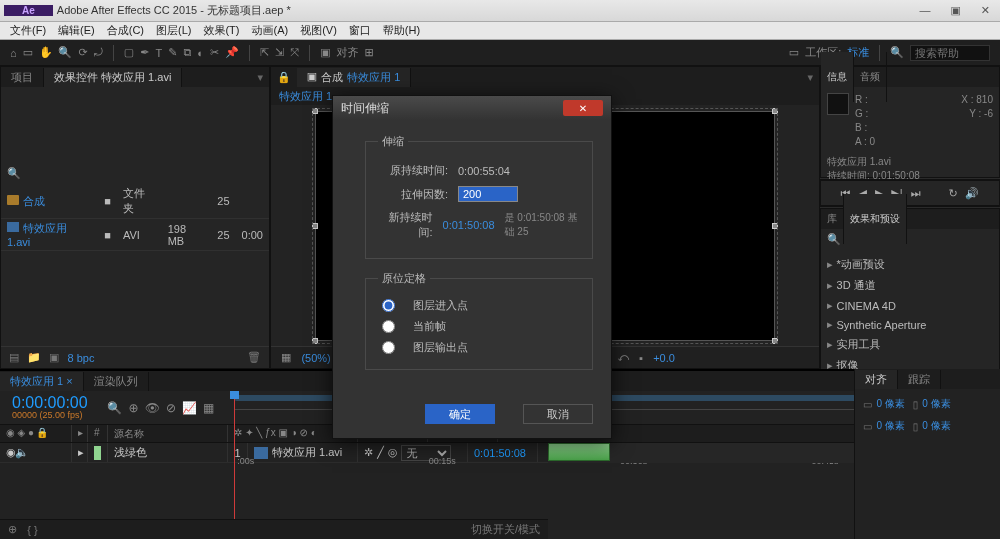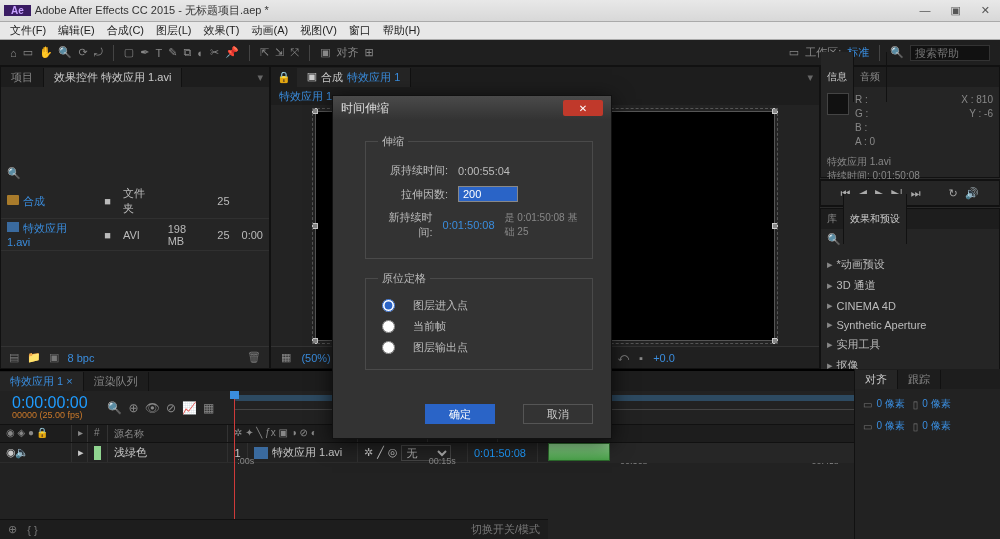--- a/index.html
+++ b/index.html
@@ -7,7 +7,7 @@
 
   
   .win-title { height: 22px; background: linear-gradient(#e8e8e8,#d8d8d8); display: flex; align-items: center; padding: 0 4px; color: #333; border-bottom: 1px solid #aaa;}
-  .win-title .ae-badge { background:#3a1c63; color:#c8a2ff; font-weight:bold; padding:0 7px; margin-right:4px; font-size:10px;}
+  .win-title .ae-badge { background:#3a1c63; color:#c8a2ff; font-weight:bold; padding:0 18px; margin-right:4px; font-size:10px;}
   .win-controls { margin-left:auto; display:flex; gap:8px; color:#555;}
   .win-controls span { padding:0 6px; cursor:default;}
 

